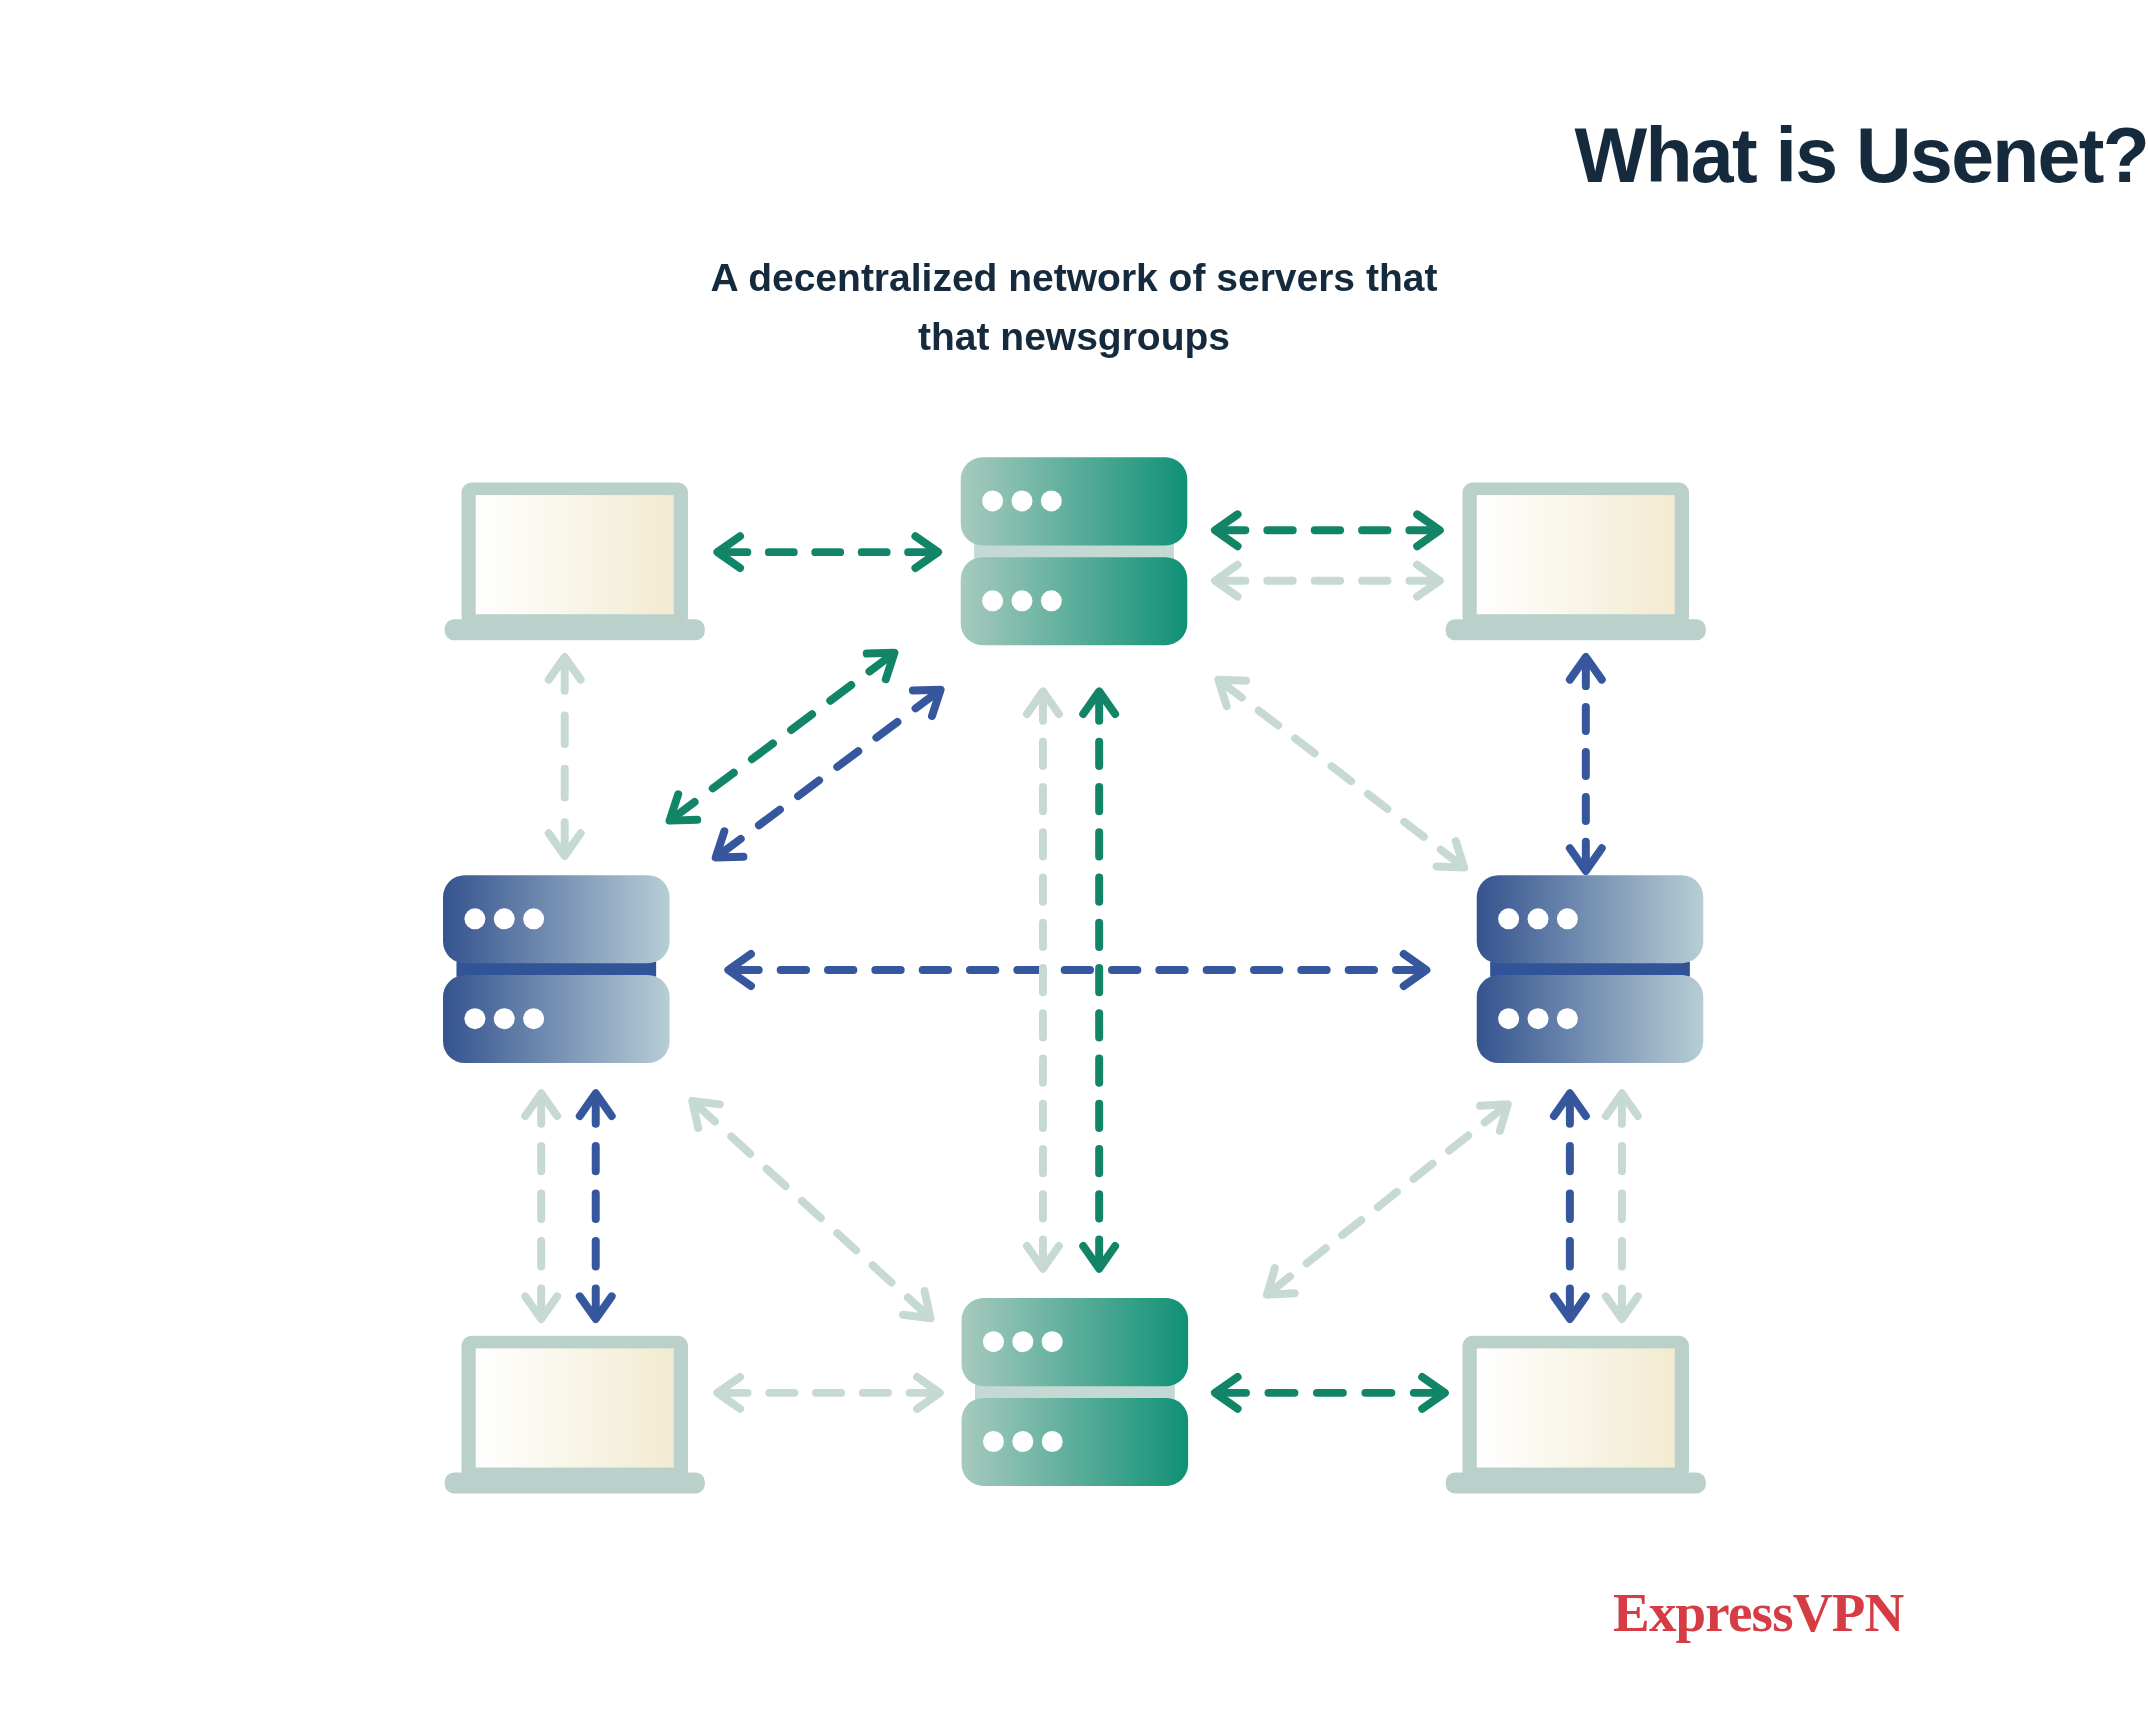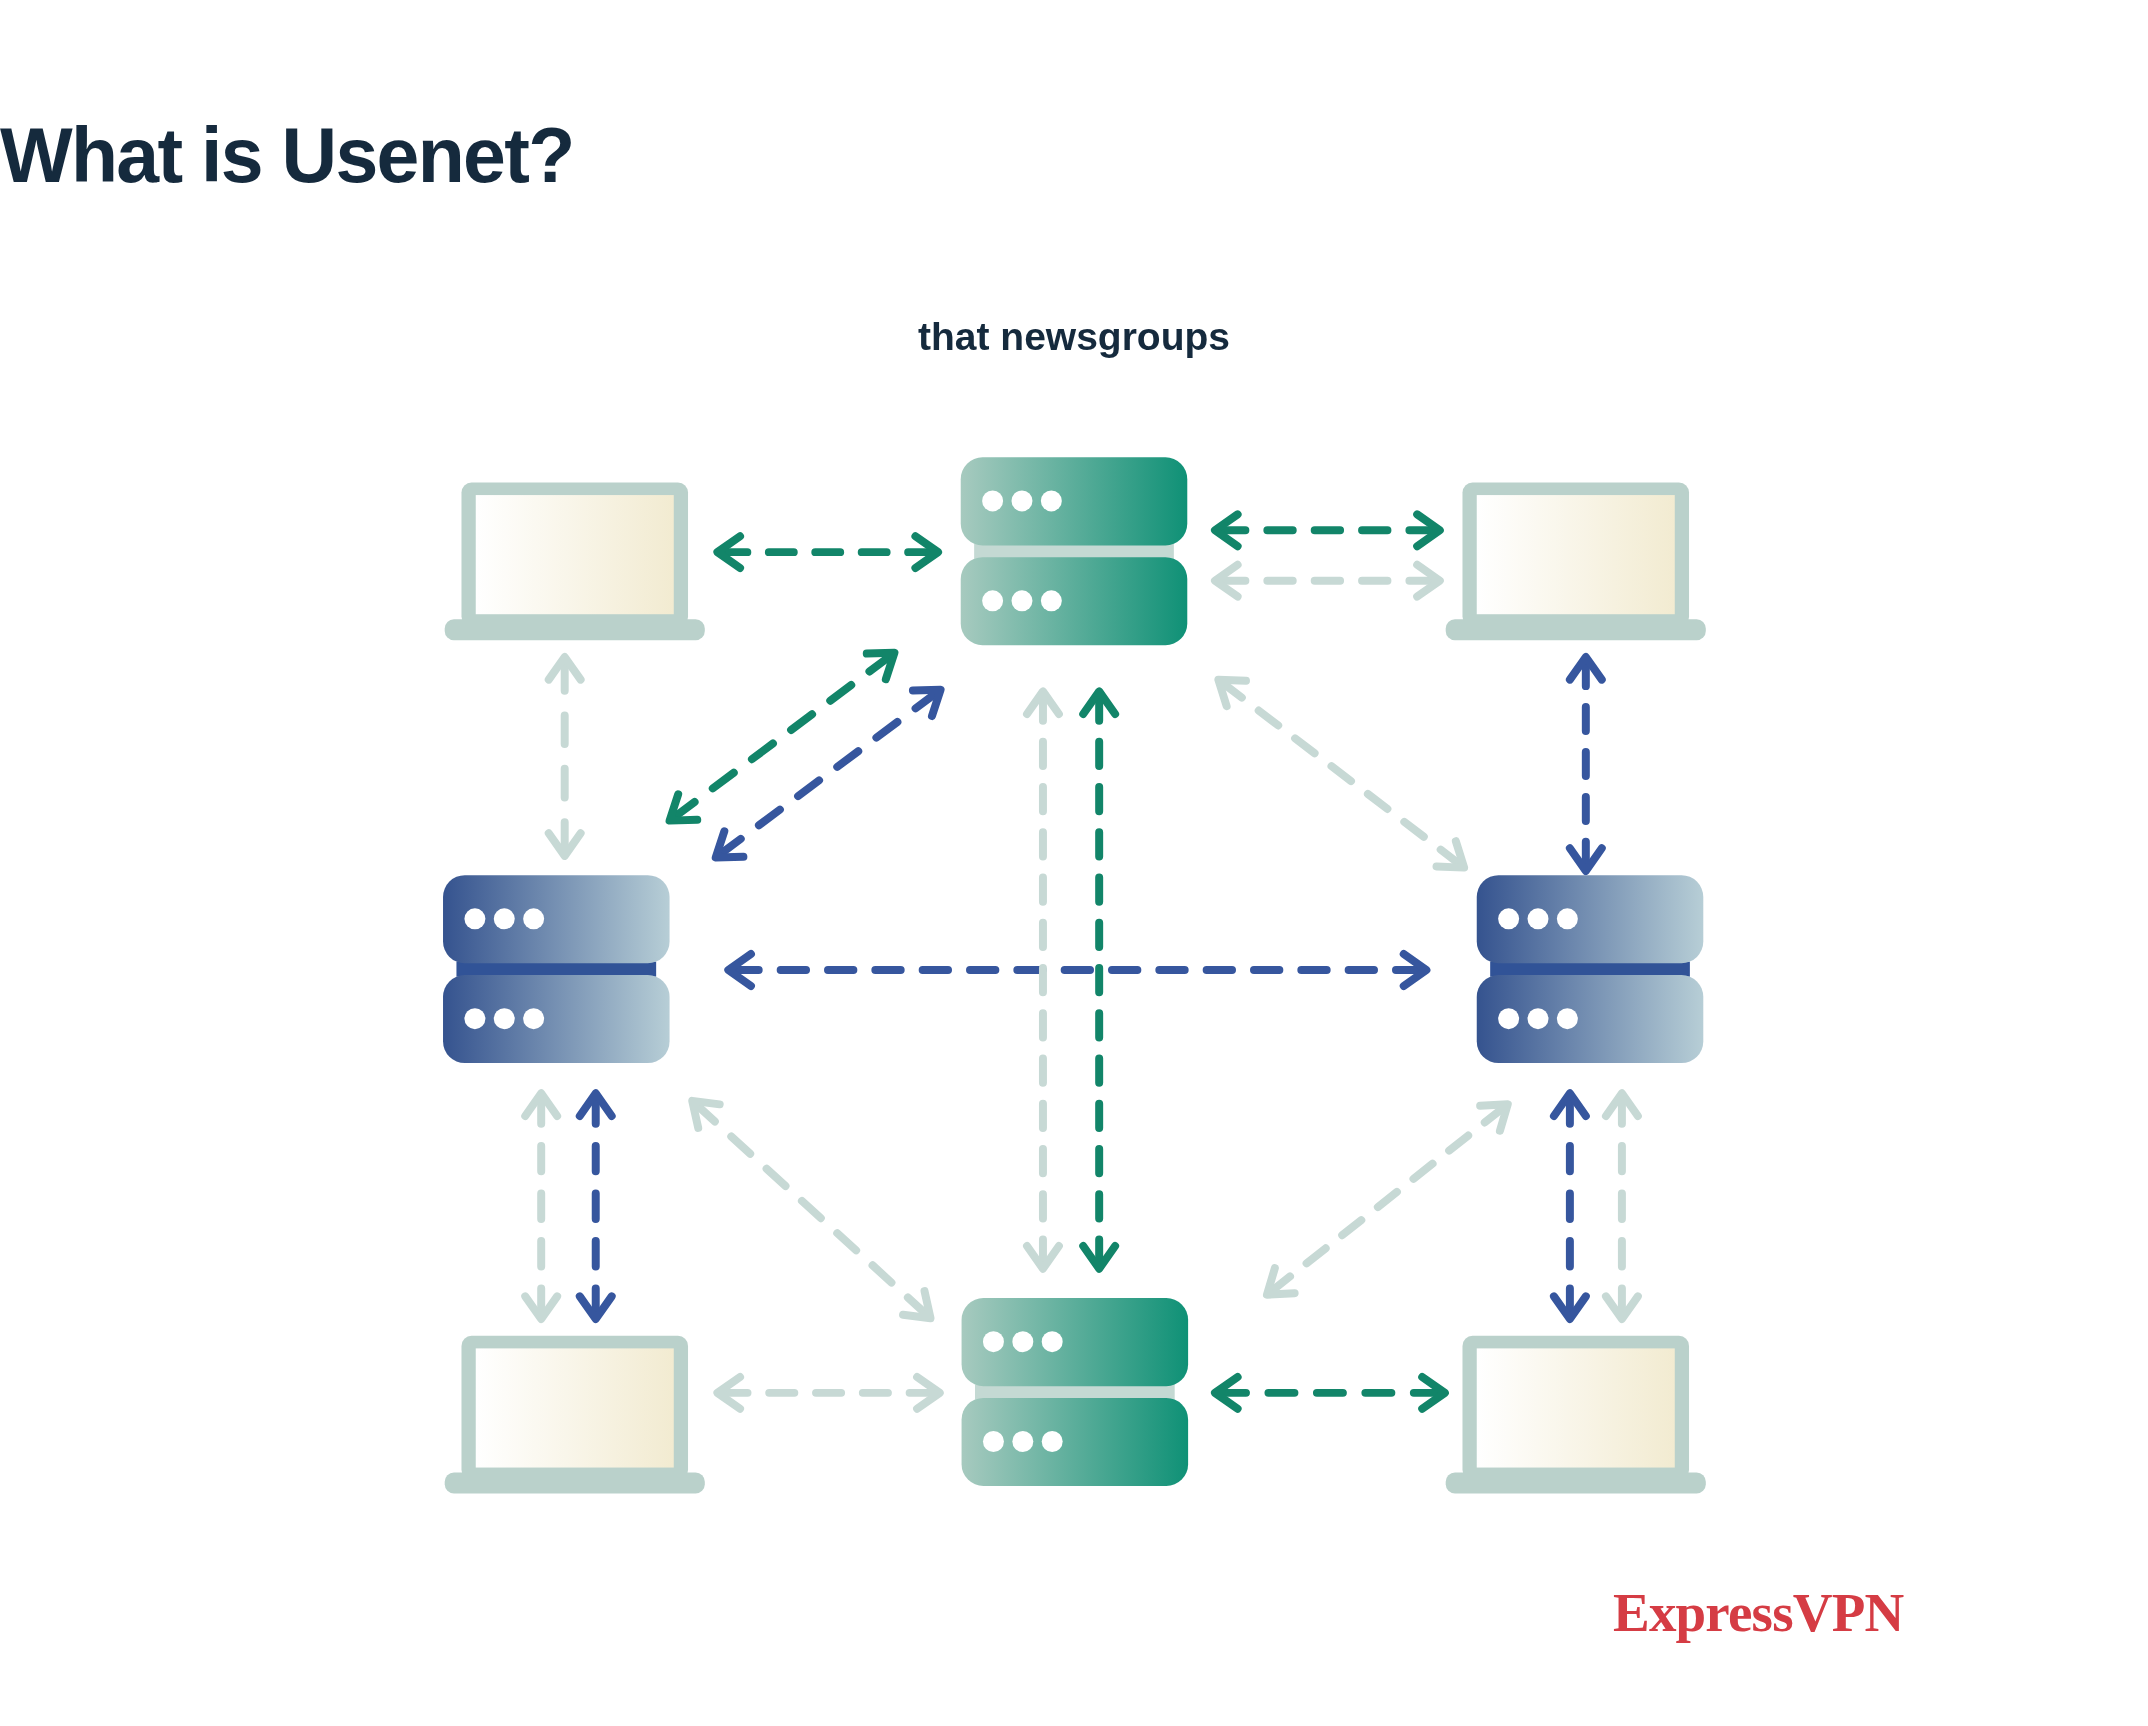--- a/index.html
+++ b/index.html
@@ -14,7 +14,7 @@
     position: absolute;
     left: 0; right: 0; top: 111px;
     margin: 0;
-    text-align: left;
+    text-align: right;
     font-size: 77px;
     font-weight: 700;
     letter-spacing: -1.7px;

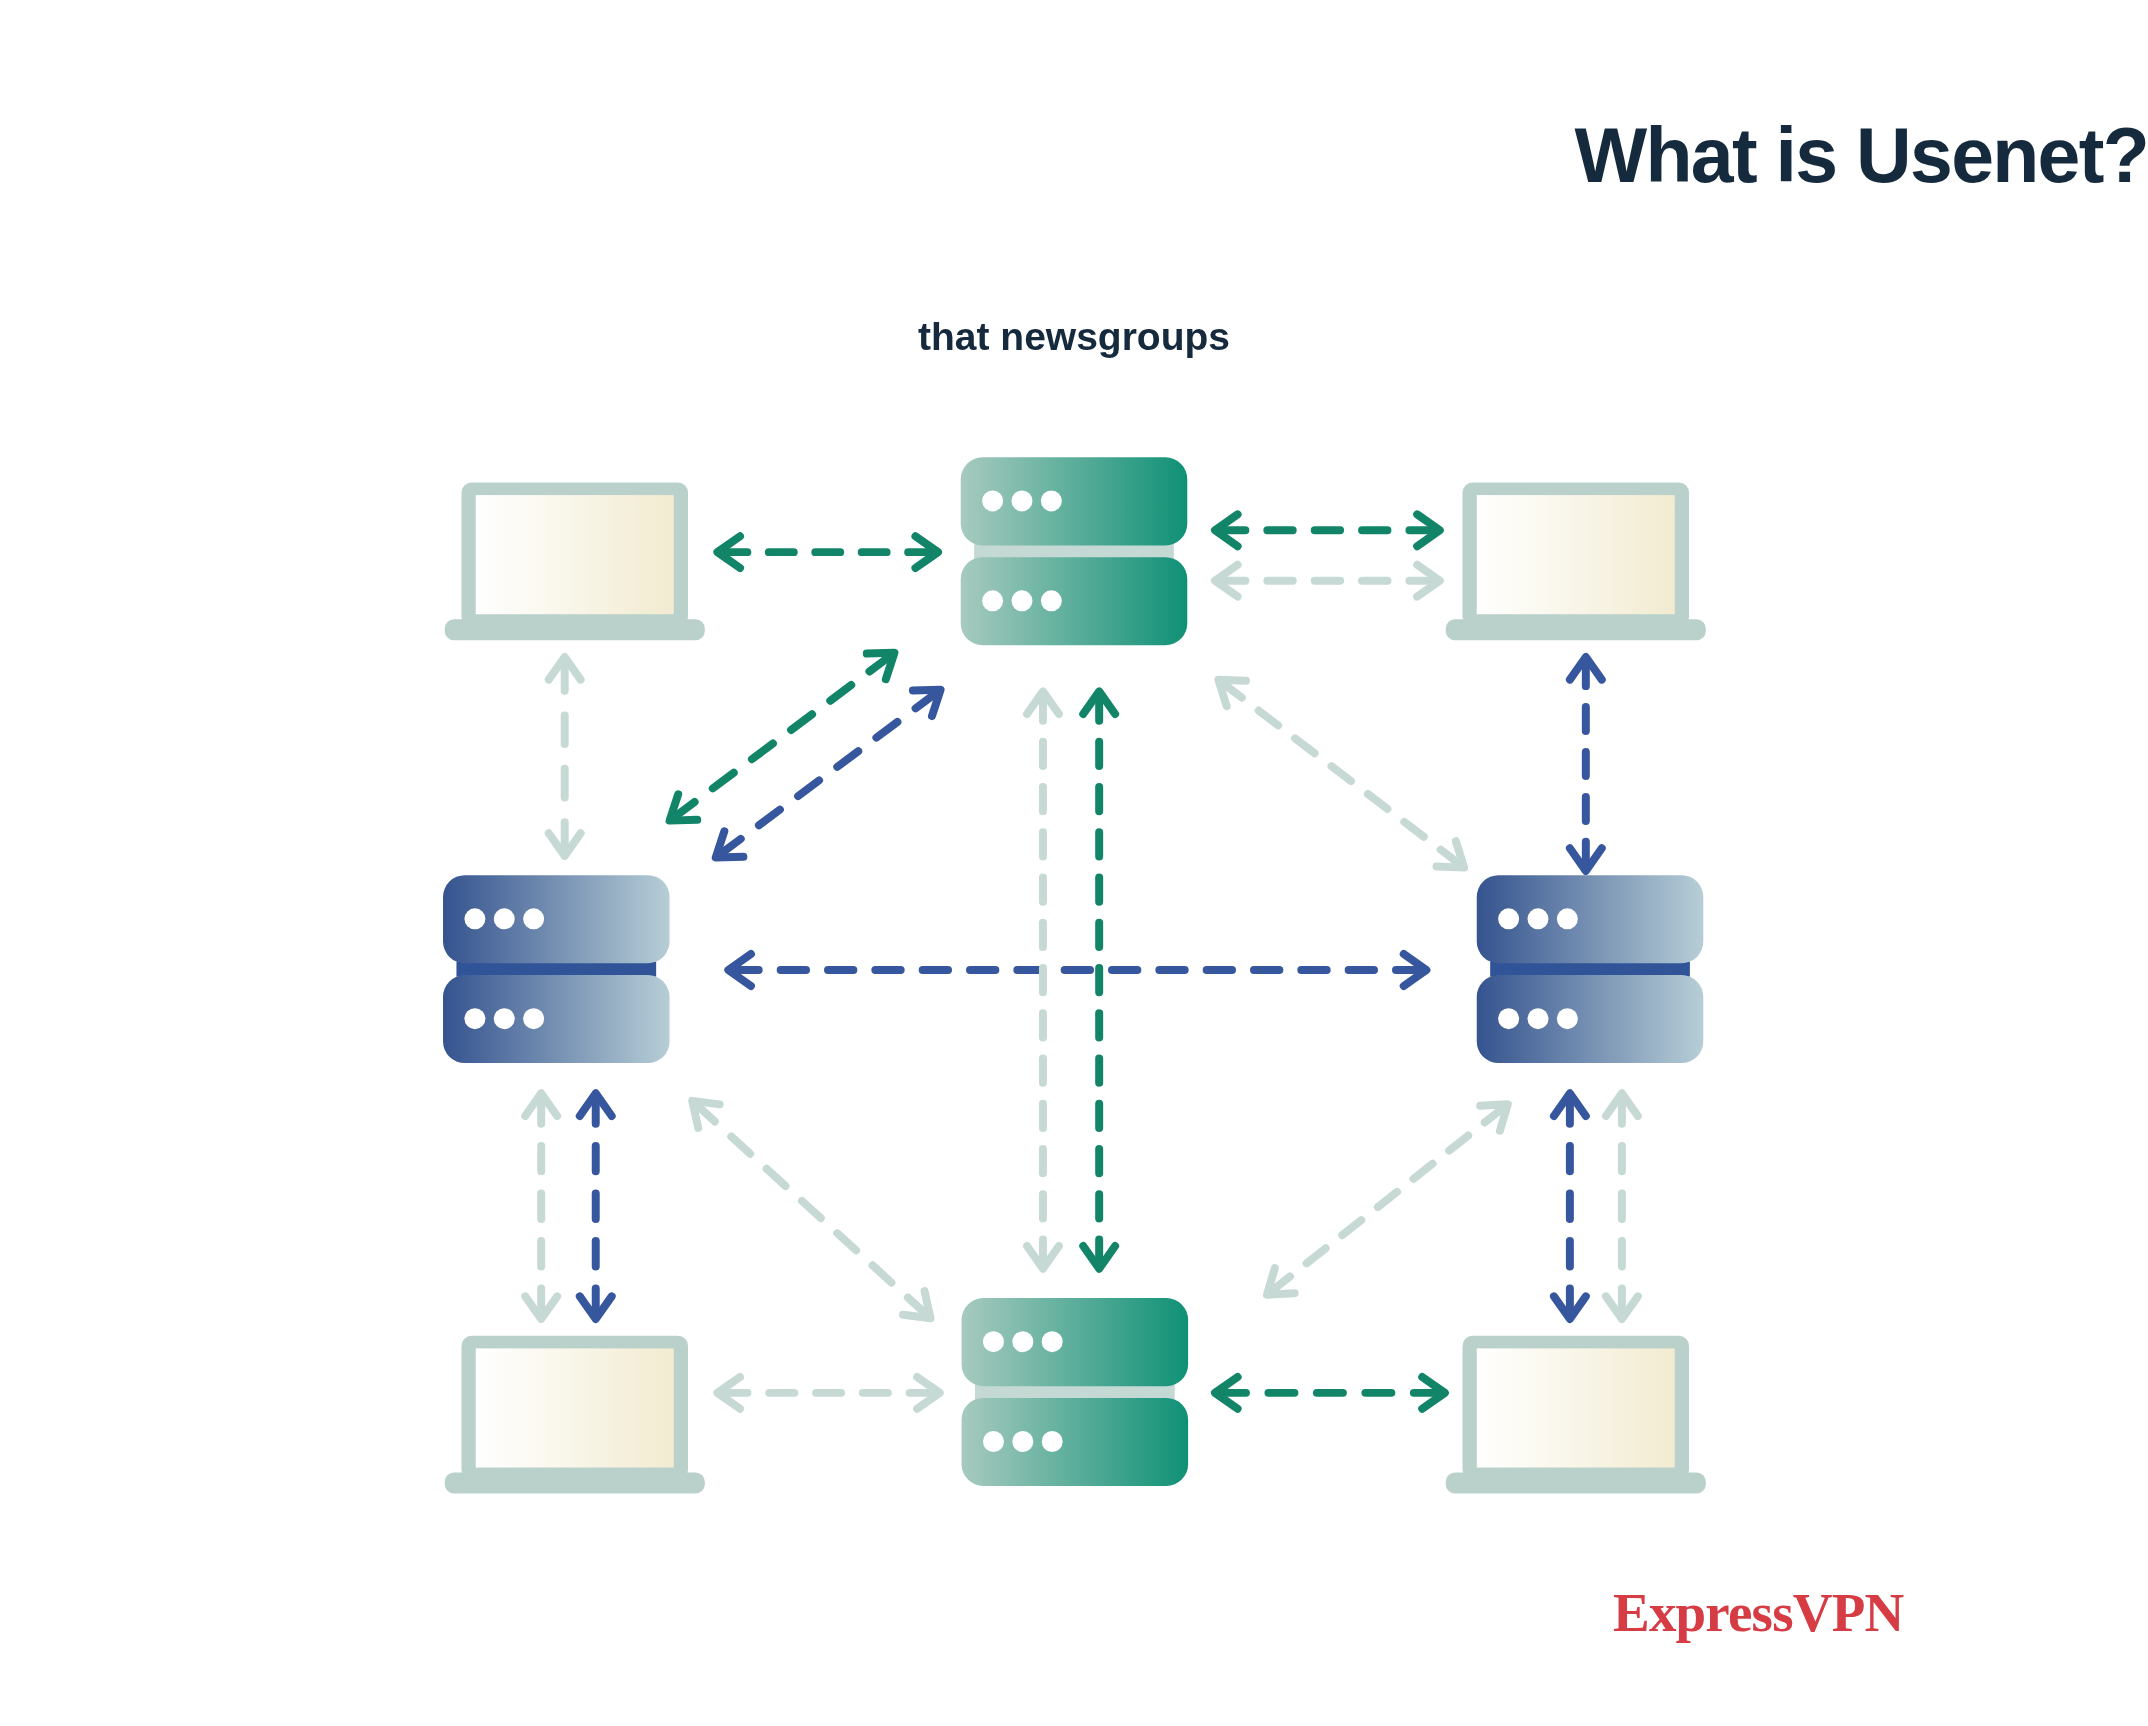--- a/index.html
+++ b/index.html
@@ -58,7 +58,7 @@
 
 <h1 class="title">What is Usenet?</h1>
 
-<p class="subtitle"><br><span>that newsgroups</span></p>
+<p class="subtitle"><span>A decentralized network of servers that</span><br><span>that newsgroups</span></p>
 
 <svg id="diagram-svg" xmlns="http://www.w3.org/2000/svg" width="2148" height="1726" viewBox="0 0 2560 2057">
     <defs>

